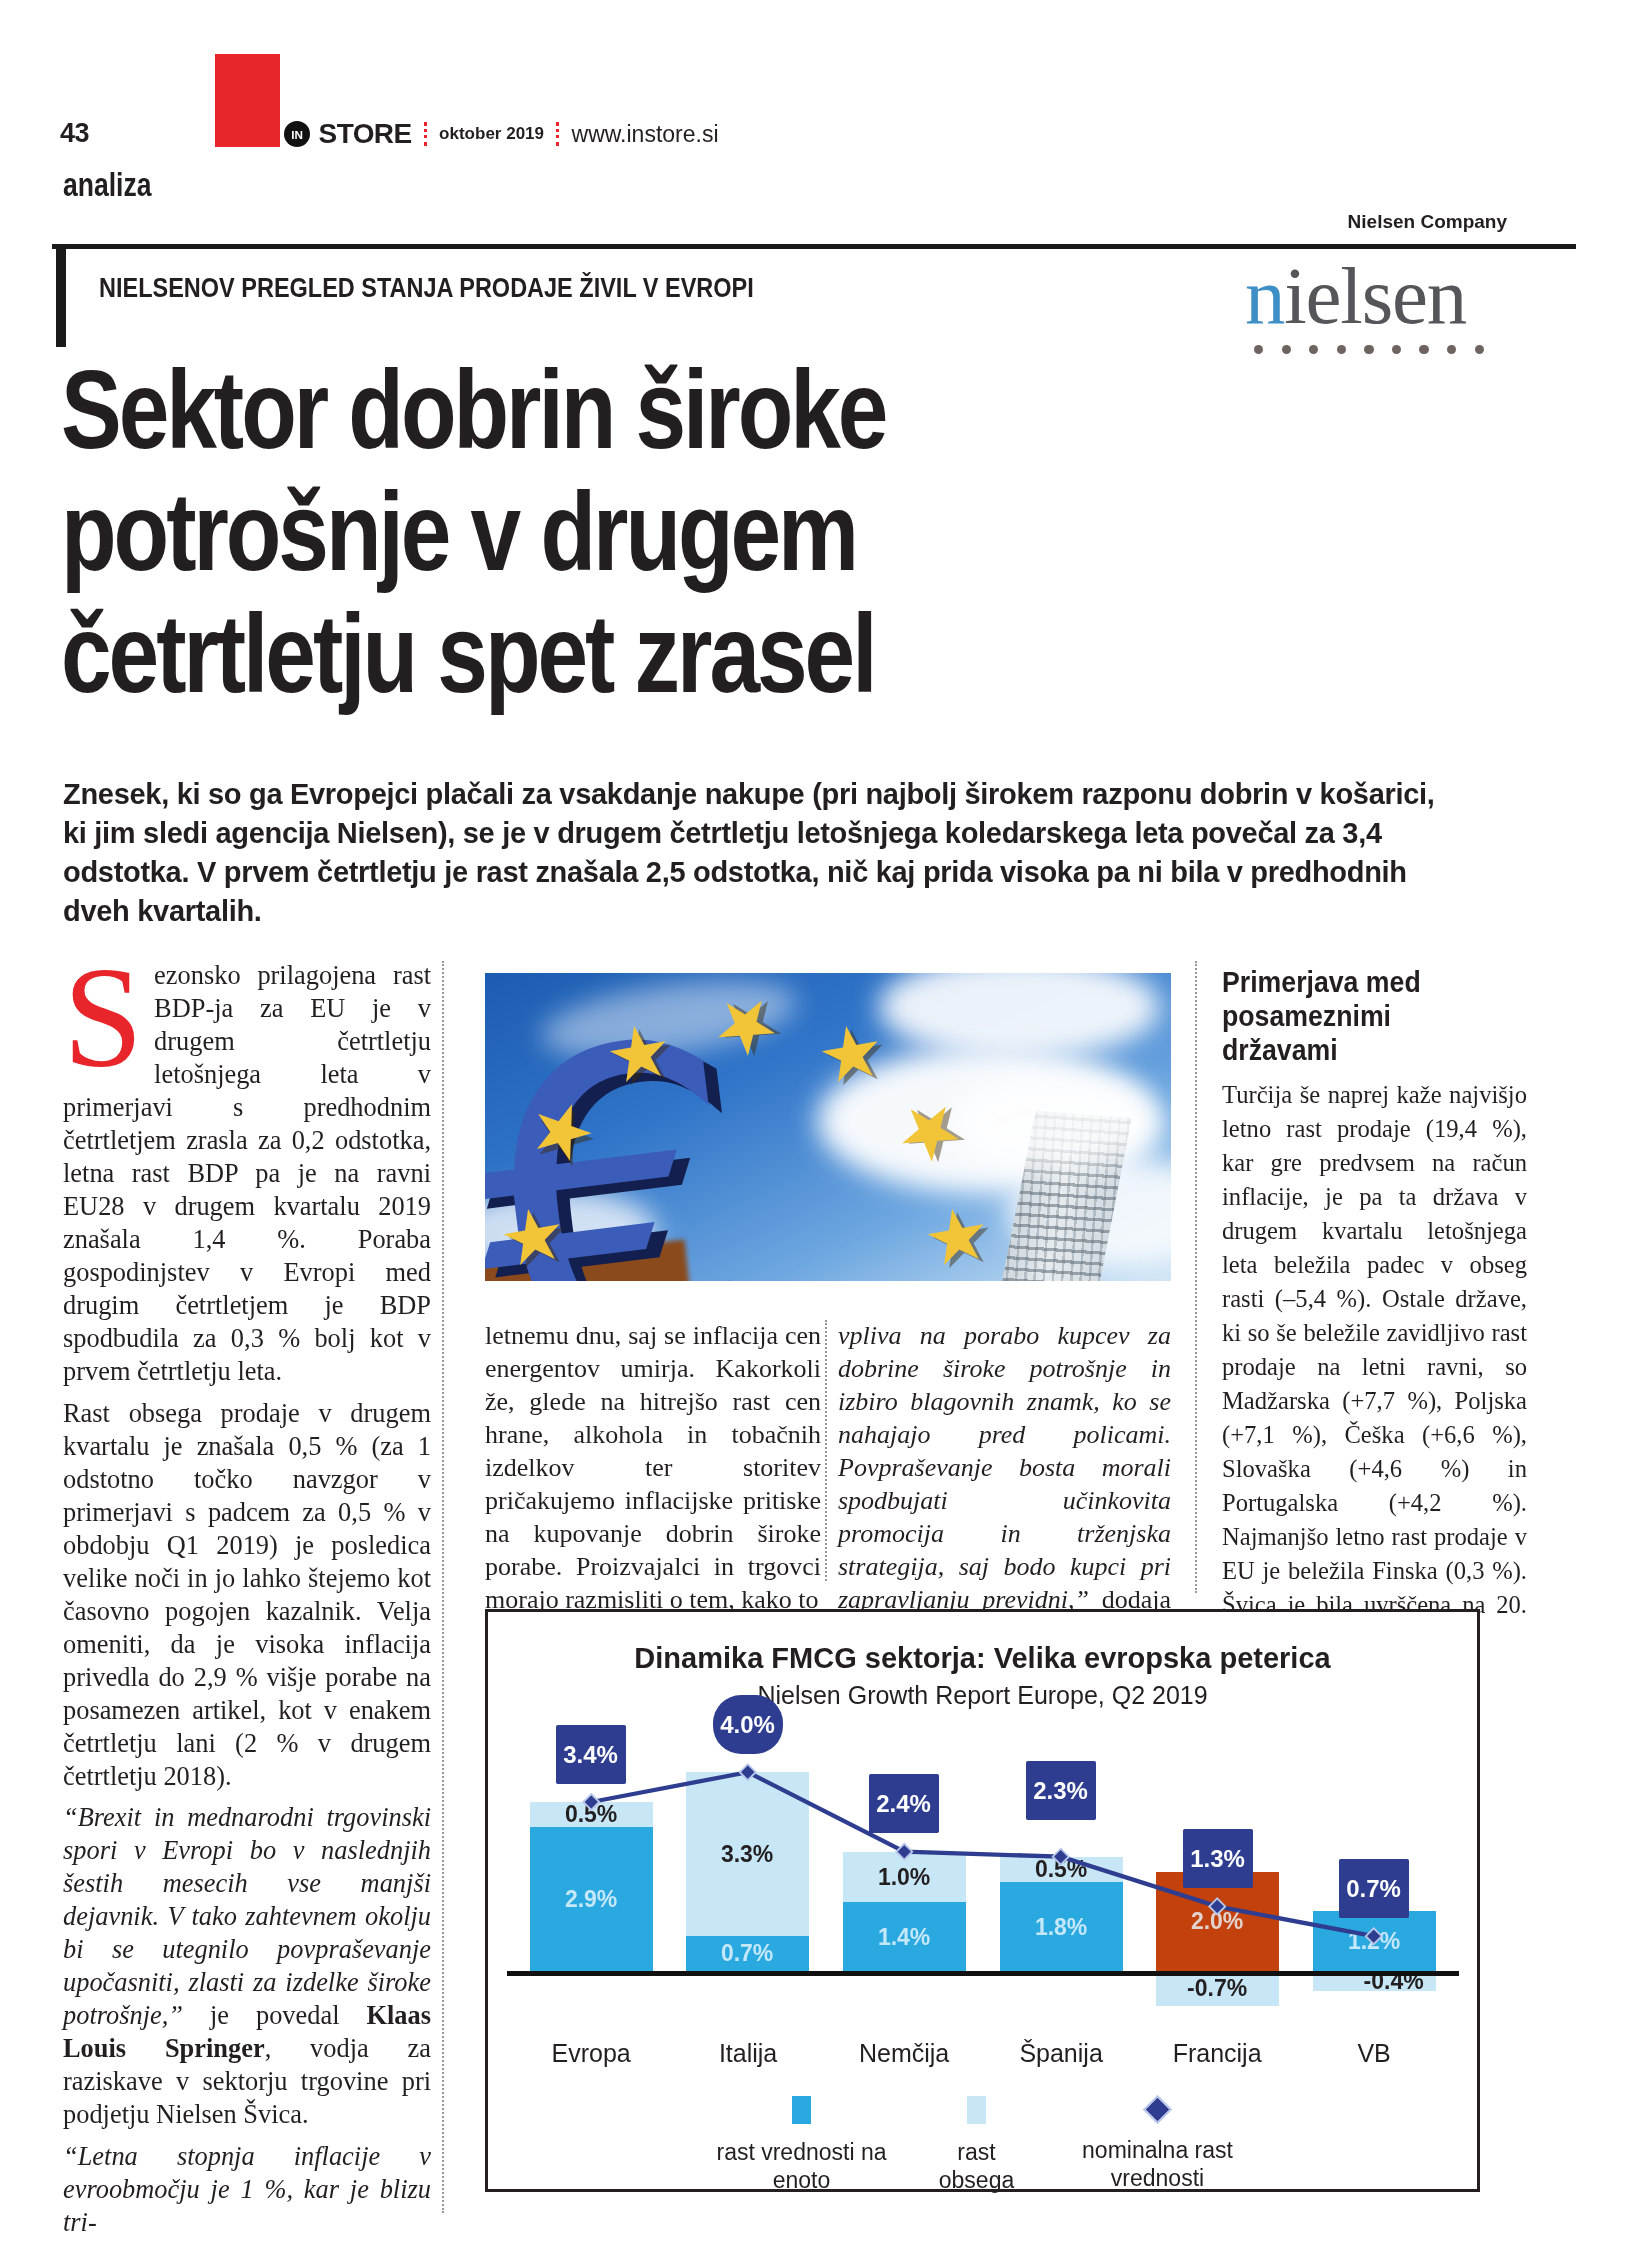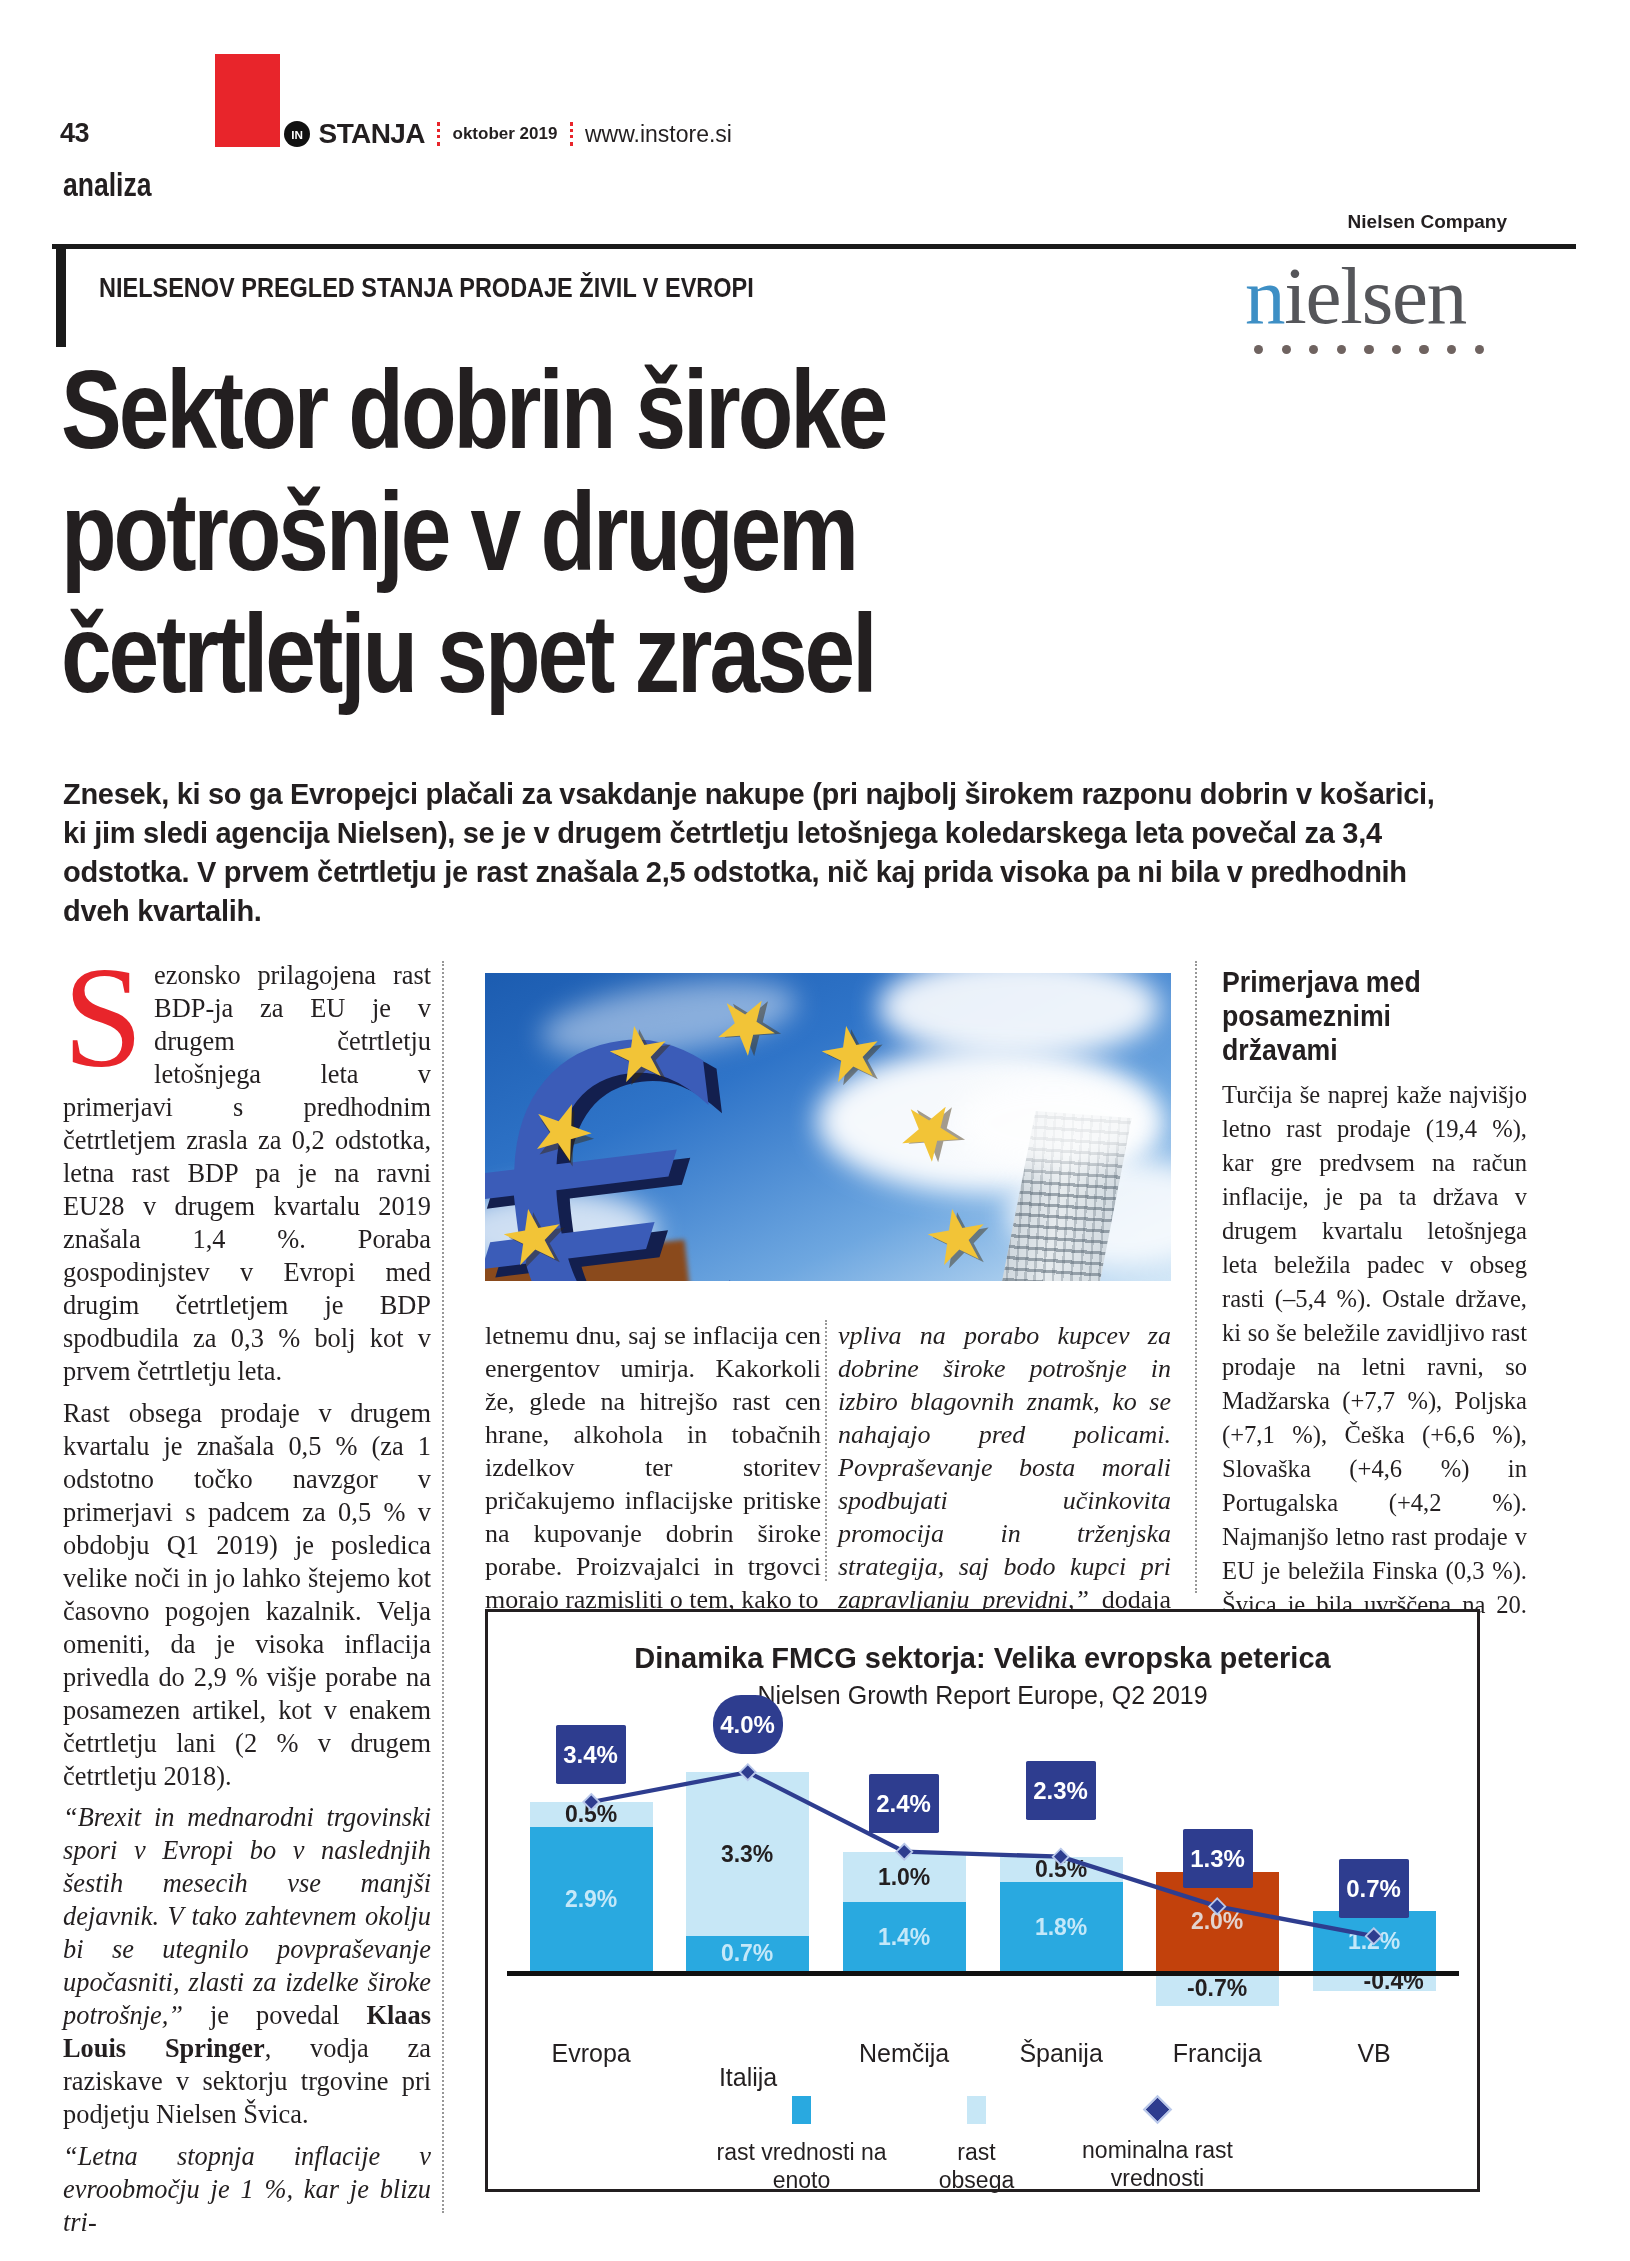--- a/index.html
+++ b/index.html
@@ -98,7 +98,7 @@
   <div class="abs" id="redblock"></div>
   <div class="abs" id="brandline">
     <span class="incircle">IN</span>
-    <span class="store">STANJA</span>
+    <span class="store">STORE</span>
     <span class="dotsep"></span>
     <span class="datetxt">oktober 2019</span>
     <span class="dotsep"></span>

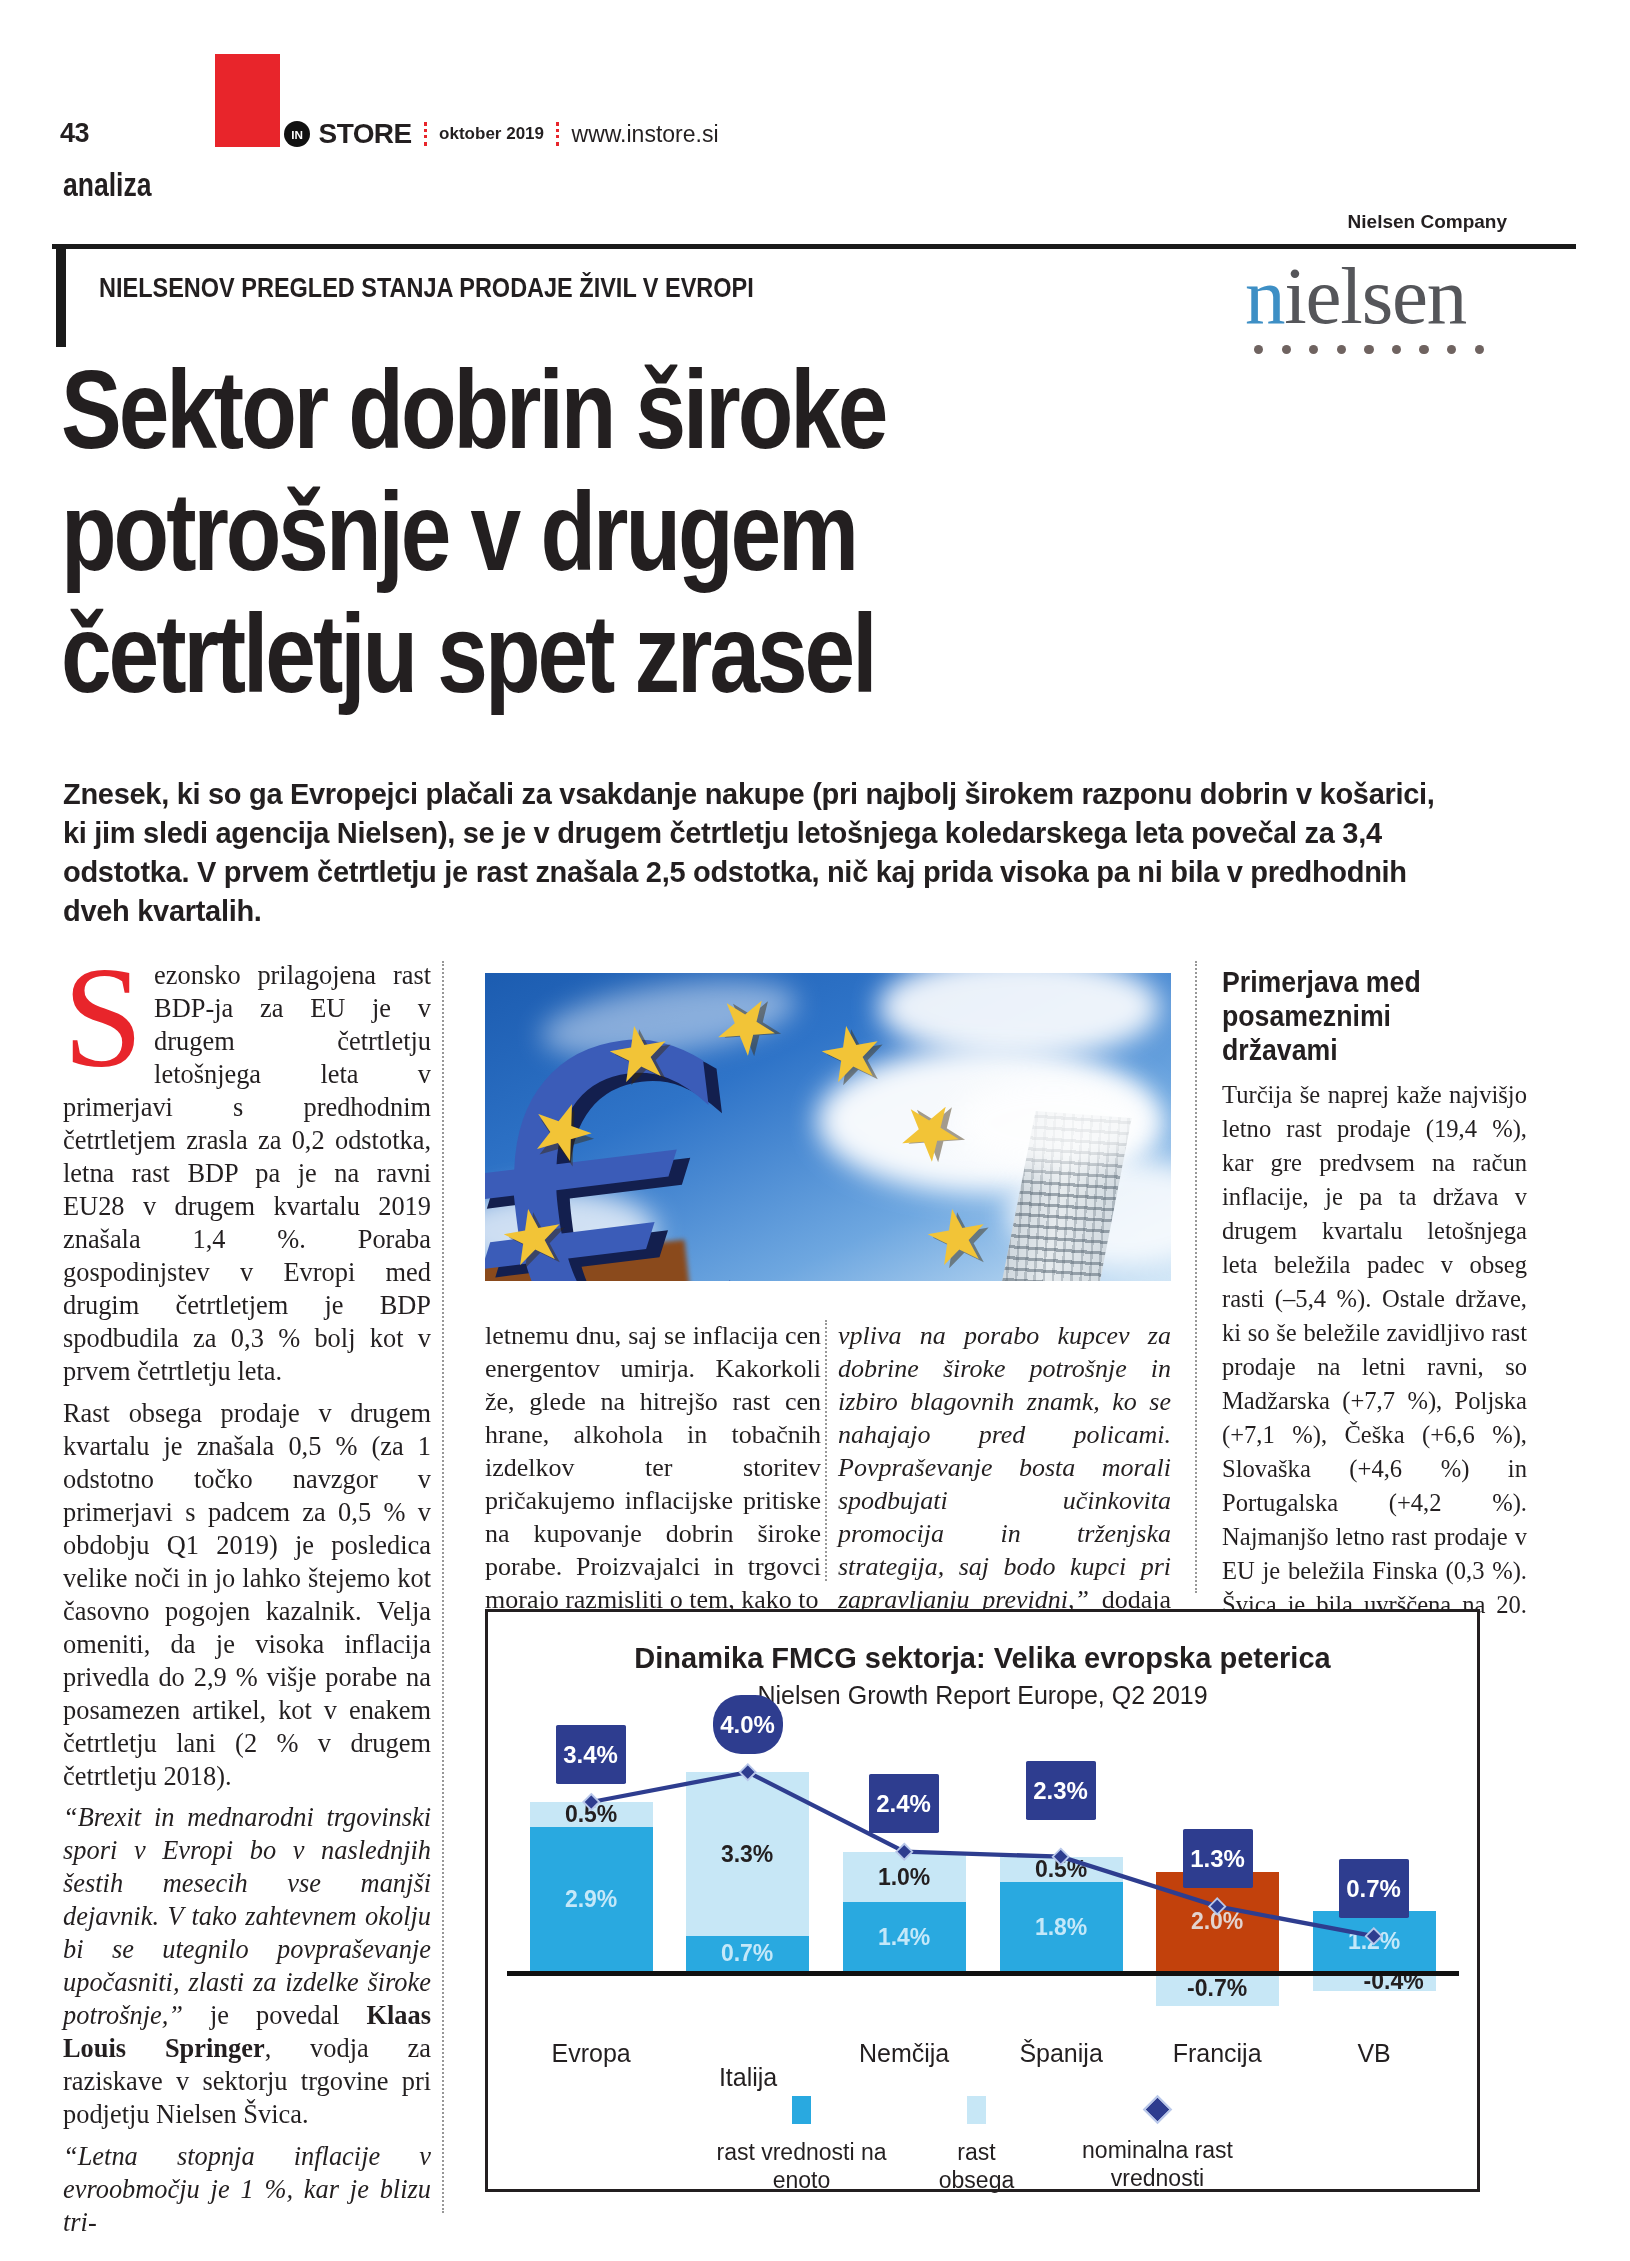--- a/index.html
+++ b/index.html
@@ -194,7 +194,7 @@
           <span style="color: rgba(235, 248, 255, 0.8); font-size: 23px;">0.7%</span>
         </div>
         <div class="navybox" style="left: 200px; top: 83px; border-radius: 28px;">4.0%</div>
-        <div class="xlab" style="left: 157px; top: 427px; width: 157px; margin-top: 24px;">Italija</div>
+        <div class="xlab" style="left: 157px; top: 427px; width: 157px;">Italija</div>
         <div class="seg" style="left: 330px; top: 240px; width: 123px; height: 50px; background: rgb(199, 231, 246);">
           <span style="color: rgb(35, 31, 32); font-size: 23px;">1.0%</span>
         </div>

